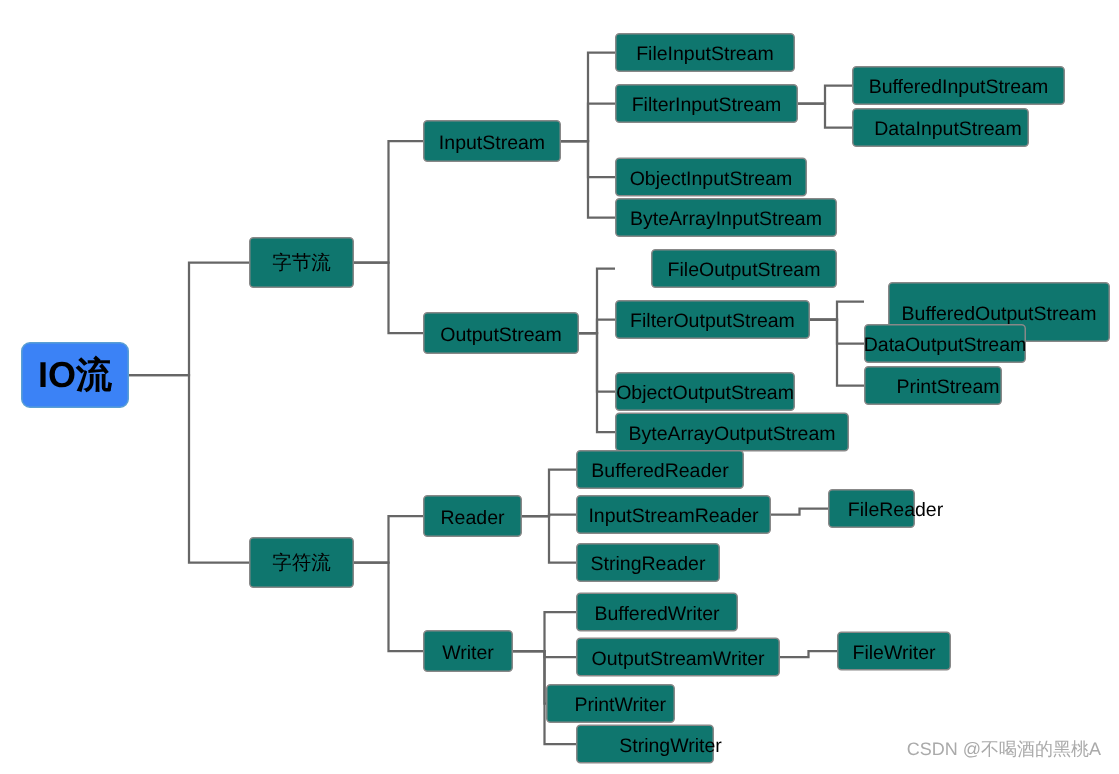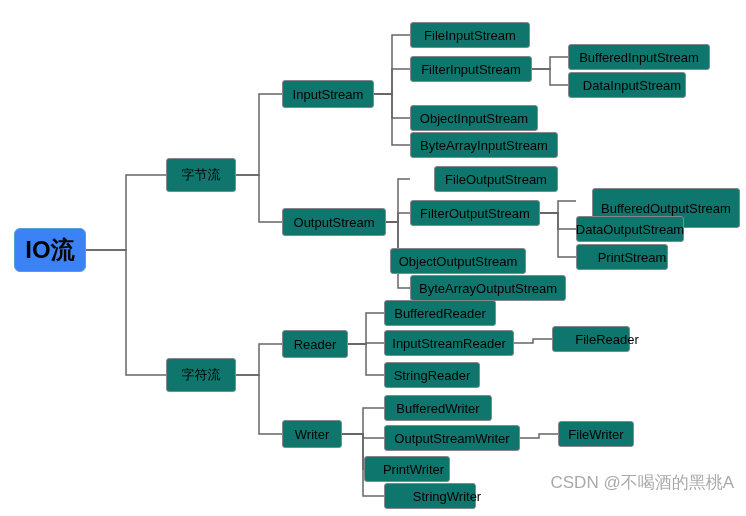--- a/index.html
+++ b/index.html
@@ -98,7 +98,7 @@
 
 <div class="node-box" style="left:434px; top:166px; width:124px; height:26px;">FileOutputStream</div>
 <div class="node-box" style="left:410px; top:200px; width:130px; height:26px;">FilterOutputStream</div>
-<div class="node-box" style="left:390px; top:248px; width:136px; height:26px;">ObjectOutputStream</div>
+<div class="node-box" style="left:410px; top:248px; width:120px; height:26px;">ObjectOutputStream</div>
 <div class="node-box" style="left:410px; top:275px; width:156px; height:26px;">ByteArrayOutputStream</div>
 
 <div class="node-box" style="left:384px; top:300px; width:112px; height:26px;">BufferedReader</div>

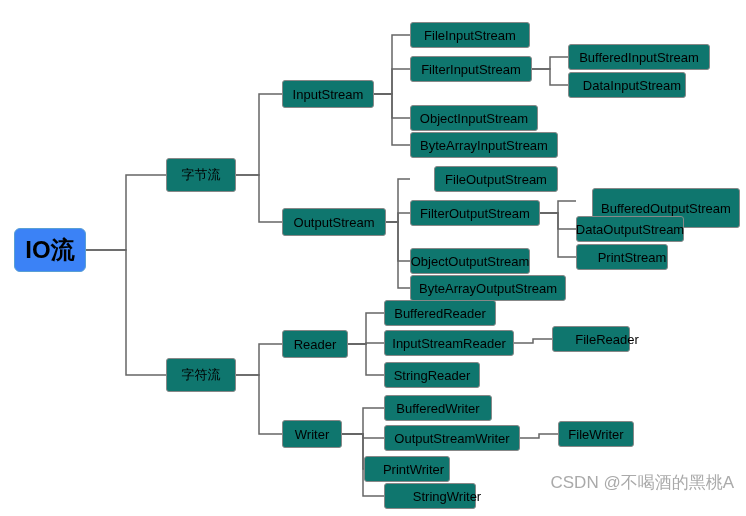--- a/index.html
+++ b/index.html
@@ -117,7 +117,7 @@
 <div class="node-box" style="left:576px; top:216px; width:108px; height:26px;">DataOutputStream</div>
 <div class="node-box" style="left:576px; top:244px; width:92px; height:26px;padding-left:28px;">PrintStream</div>
 
-<div class="node-box" style="left:552px; top:326px; width:78px; height:26px;padding-left:40px;">FileReader</div>
+<div class="node-box" style="left:552px; top:326px; width:58px; height:26px;padding-left:40px;">FileReader</div>
 
 <div class="node-box" style="left:558px; top:421px; width:76px; height:26px;">FileWriter</div>
 

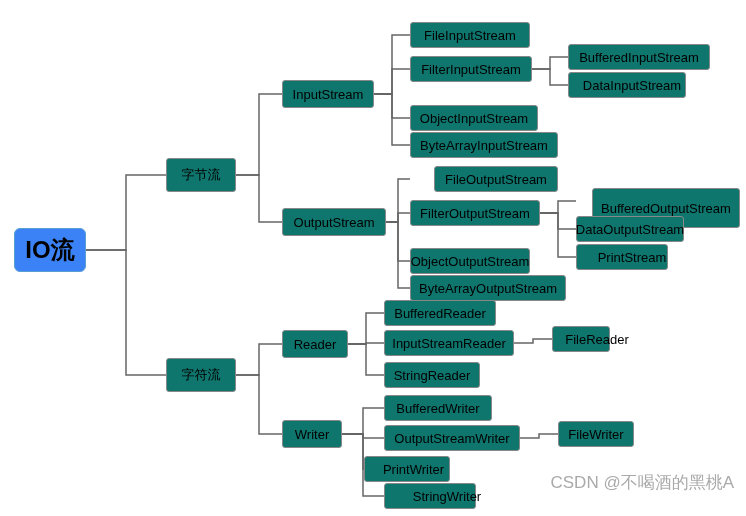--- a/index.html
+++ b/index.html
@@ -40,9 +40,9 @@
     }
     .watermark {
       position: absolute;
-      bottom: 22px;
+      bottom: 8px;
       right: 12px;
-      font-size: 17px;
+      font-size: 12px;
       color: #aaa;
     }
   </style>

